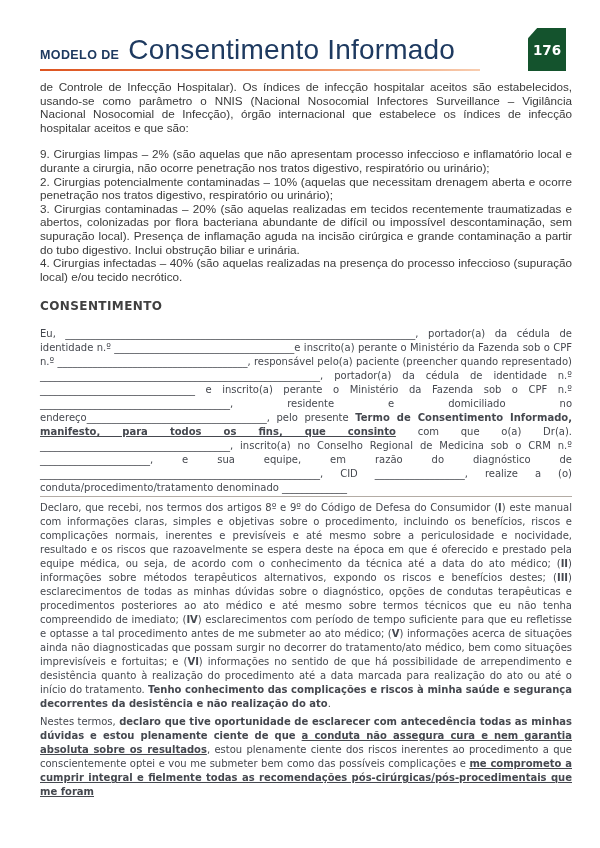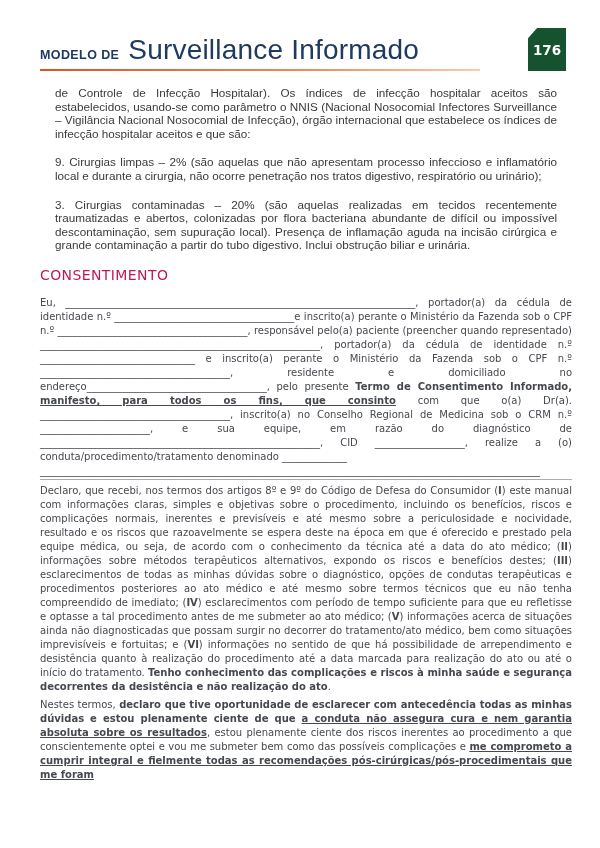--- a/index.html
+++ b/index.html
@@ -108,7 +108,7 @@
   <header class="hdr">
     <div class="title-row">
       <span class="kicker">MODELO DE</span>
-      <span class="big-title">Surveillance Informado</span>
+      <span class="big-title">Consentimento Informado</span>
     </div>
     <div class="hdr-rule"></div>
     <div class="page-badge">176</div>

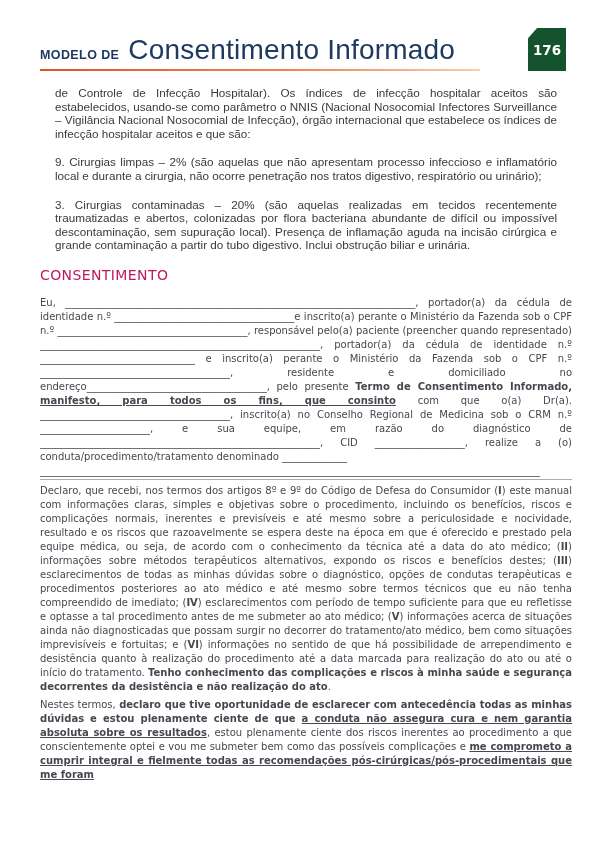--- a/index.html
+++ b/index.html
@@ -68,7 +68,7 @@
     line-height: 13.6px;
     text-align: justify;
   }
-  .intro p { margin: 15px; }
+  .intro p { margin: 0; }
   .intro .lead { margin-bottom: 13px; }
 
   

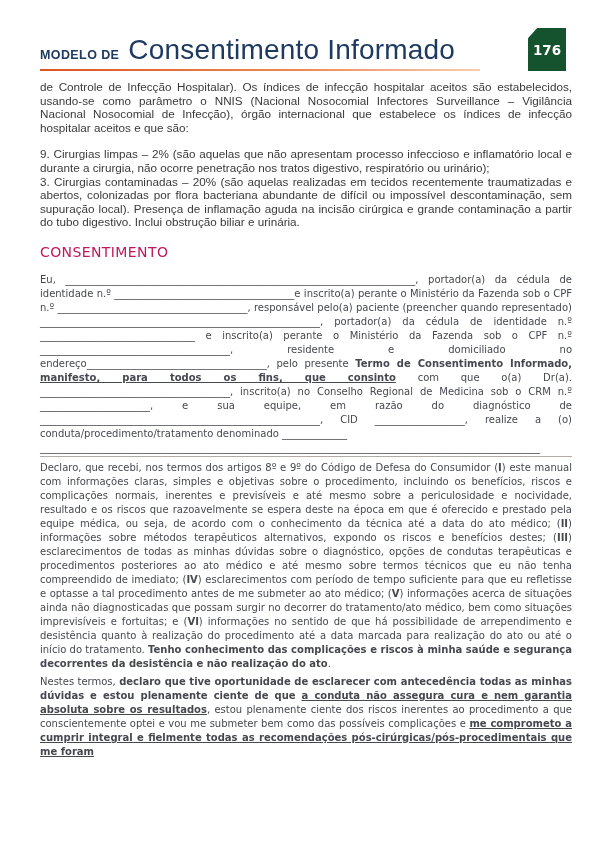--- a/index.html
+++ b/index.html
@@ -117,6 +117,7 @@
   <section class="intro">
     <p class="lead">de Controle de Infecção Hospitalar). Os índices de infecção hospitalar aceitos são estabelecidos, usando-se como parâmetro o NNIS (Nacional Nosocomial Infectores Surveillance – Vigilância Nacional Nosocomial de Infecção), órgão internacional que estabelece os índices de infecção hospitalar aceitos e que são:</p>
     <p class="list-item">9. Cirurgias limpas – 2% (são aquelas que não apresentam processo infeccioso e inflamatório local e durante a cirurgia, não ocorre penetração nos tratos digestivo, respiratório ou urinário);</p>
+    <p class="list-item">2. Cirurgias potencialmente contaminadas – 10% (aquelas que necessitam drenagem aberta e ocorre penetração nos tratos digestivo, respiratório ou urinário);</p>
     <p class="list-item">3. Cirurgias contaminadas – 20% (são aquelas realizadas em tecidos recentemente traumatizadas e abertos, colonizadas por flora bacteriana abundante de difícil ou impossível descontaminação, sem supuração local). Presença de inflamação aguda na incisão cirúrgica e grande contaminação a partir do tubo digestivo. Inclui obstrução biliar e urinária.</p>
   </section>
 

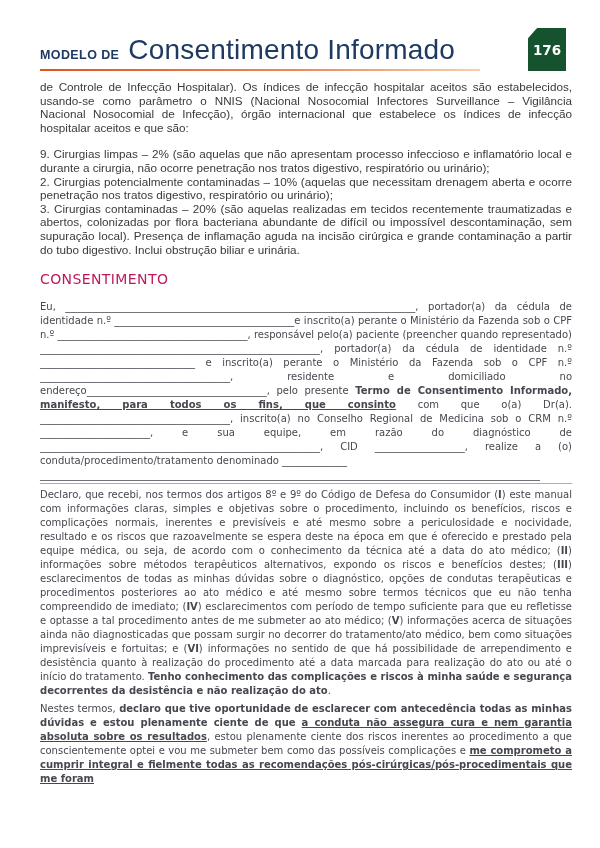--- a/index.html
+++ b/index.html
@@ -119,6 +119,7 @@
     <p class="list-item">9. Cirurgias limpas – 2% (são aquelas que não apresentam processo infeccioso e inflamatório local e durante a cirurgia, não ocorre penetração nos tratos digestivo, respiratório ou urinário);</p>
     <p class="list-item">2. Cirurgias potencialmente contaminadas – 10% (aquelas que necessitam drenagem aberta e ocorre penetração nos tratos digestivo, respiratório ou urinário);</p>
     <p class="list-item">3. Cirurgias contaminadas – 20% (são aquelas realizadas em tecidos recentemente traumatizadas e abertos, colonizadas por flora bacteriana abundante de difícil ou impossível descontaminação, sem supuração local). Presença de inflamação aguda na incisão cirúrgica e grande contaminação a partir do tubo digestivo. Inclui obstrução biliar e urinária.</p>
+    <p class="list-item">4. Cirurgias infectadas – 40% (são aquelas realizadas na presença do processo infeccioso (supuração local) e/ou tecido necrótico.</p>
   </section>
 
   <section class="consent">

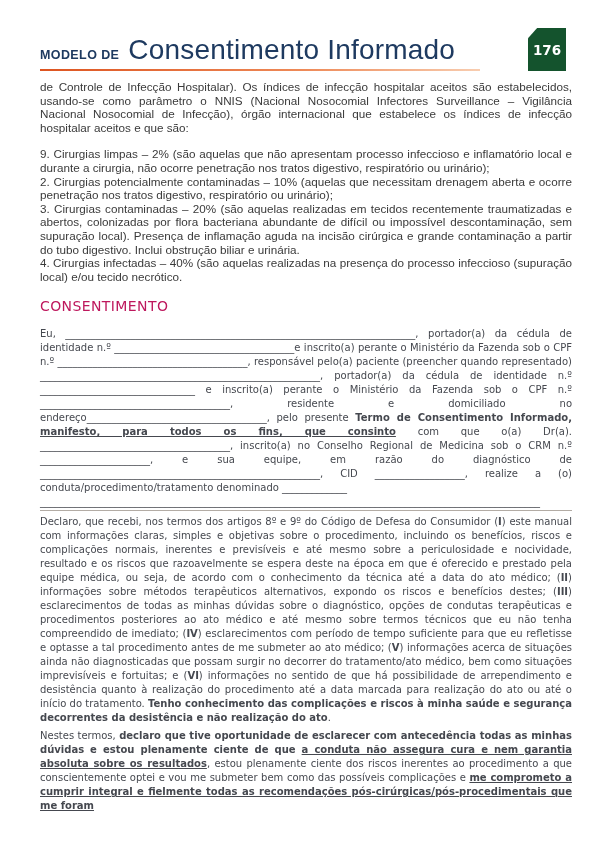--- a/index.html
+++ b/index.html
@@ -82,9 +82,9 @@
   }
   .consent-heading {
     margin: 0 0 14px 0;
-    color: #be185d;
-    font-size: 14px;
-    font-weight: 400;
+    color: #404040;
+    font-size: 12px;
+    font-weight: 700;
     letter-spacing: 0.4px;
   }
   .consent p {

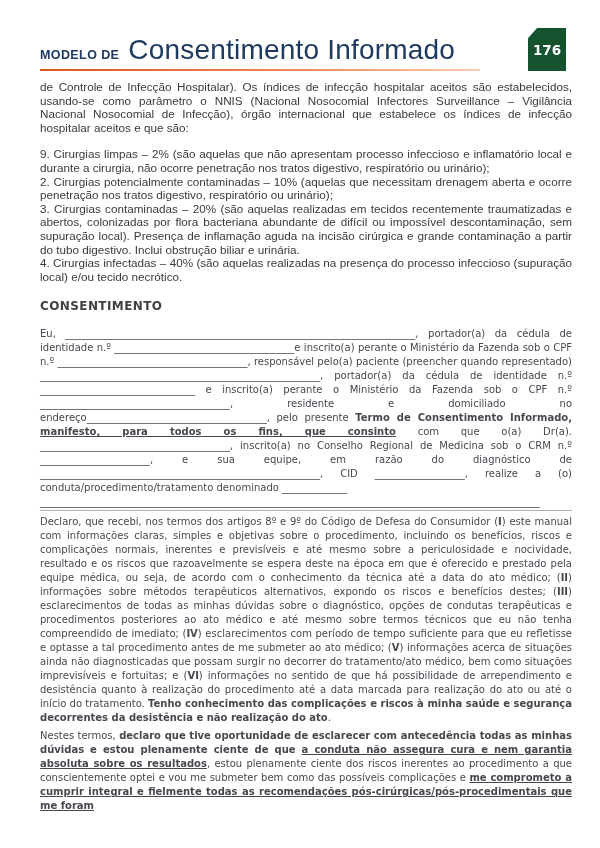--- a/index.html
+++ b/index.html
@@ -125,7 +125,6 @@
   <section class="consent">
     <h2 class="consent-heading">CONSENTIMENTO</h2>
     <p>Eu, ______________________________________________________________________, portador(a) da cédula de identidade n.º ____________________________________e inscrito(a) perante o Ministério da Fazenda sob o CPF n.º ______________________________________, responsável pelo(a) paciente (preencher quando representado) ________________________________________________________, portador(a) da cédula de identidade n.º _______________________________ e inscrito(a) perante o Ministério da Fazenda sob o CPF n.º ______________________________________, residente e domiciliado no endereço____________________________________, pelo presente <span class="seg-b">Termo de Consentimento Informado, </span><span class="seg-b seg-u">manifesto, para todos os fins, que consinto</span> com que o(a) Dr(a). ______________________________________, inscrito(a) no Conselho Regional de Medicina sob o CRM n.º ______________________, e sua equipe, em razão do diagnóstico de ________________________________________________________, CID __________________, realize a (o) conduta/procedimento/tratamento denominado _____________</p>
-    <p>____________________________________________________________________________________________________</p>
     <hr class="form-rule">
     <p class="gap-before">Declaro, que recebi, nos termos dos artigos 8º e 9º do Código de Defesa do Consumidor (<span class="seg-b">I</span>) este manual com informações claras, simples e objetivas sobre o procedimento, incluindo os benefícios, riscos e complicações normais, inerentes e previsíveis e até mesmo sobre a periculosidade e nocividade, resultado e os riscos que razoavelmente se espera deste na época em que é oferecido e prestado pela equipe médica, ou seja, de acordo com o conhecimento da técnica até a data do ato médico; (<span class="seg-b">II</span>) informações sobre métodos terapêuticos alternativos, expondo os riscos e benefícios destes; (<span class="seg-b">III</span>) esclarecimentos de todas as minhas dúvidas sobre o diagnóstico, opções de condutas terapêuticas e procedimentos posteriores ao ato médico e até mesmo sobre termos técnicos que eu não tenha compreendido de imediato; (<span class="seg-b">IV</span>) esclarecimentos com período de tempo suficiente para que eu refletisse e optasse a tal procedimento antes de me submeter ao ato médico; (<span class="seg-b">V</span>) informações acerca de situações ainda não diagnosticadas que possam surgir no decorrer do tratamento/ato médico, bem como situações imprevisíveis e fortuitas; e (<span class="seg-b">VI</span>) informações no sentido de que há possibilidade de arrependimento e desistência quanto à realização do procedimento até a data marcada para realização do ato ou até o início do tratamento. <span class="seg-b">Tenho conhecimento das complicações e riscos à minha saúde e segurança decorrentes da desistência e não realização do ato</span>.</p>
     <p class="gap-before">Nestes termos, <span class="seg-b">declaro que tive oportunidade de esclarecer com antecedência todas as minhas dúvidas e estou plenamente ciente de que </span><span class="seg-b seg-u">a conduta não assegura cura e nem garantia absoluta sobre os resultados</span>, estou plenamente ciente dos riscos inerentes ao procedimento a que conscientemente optei e vou me submeter bem como das possíveis complicações e <span class="seg-b seg-u">me comprometo a cumprir integral e fielmente todas as recomendações pós-cirúrgicas/pós-procedimentais que me foram</span></p>

